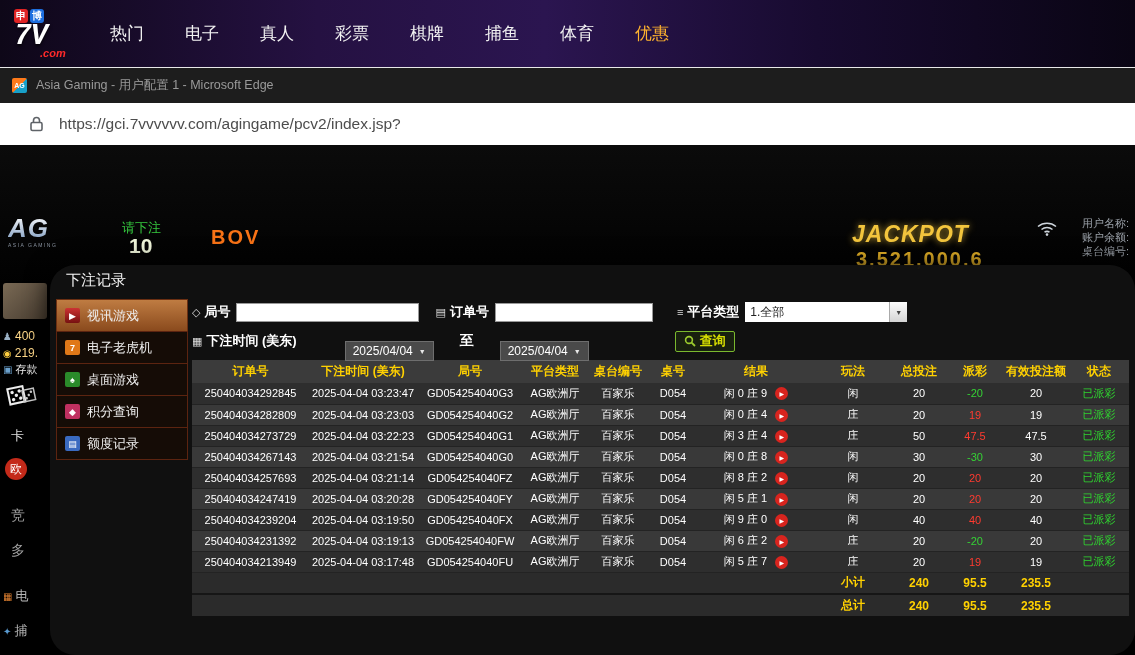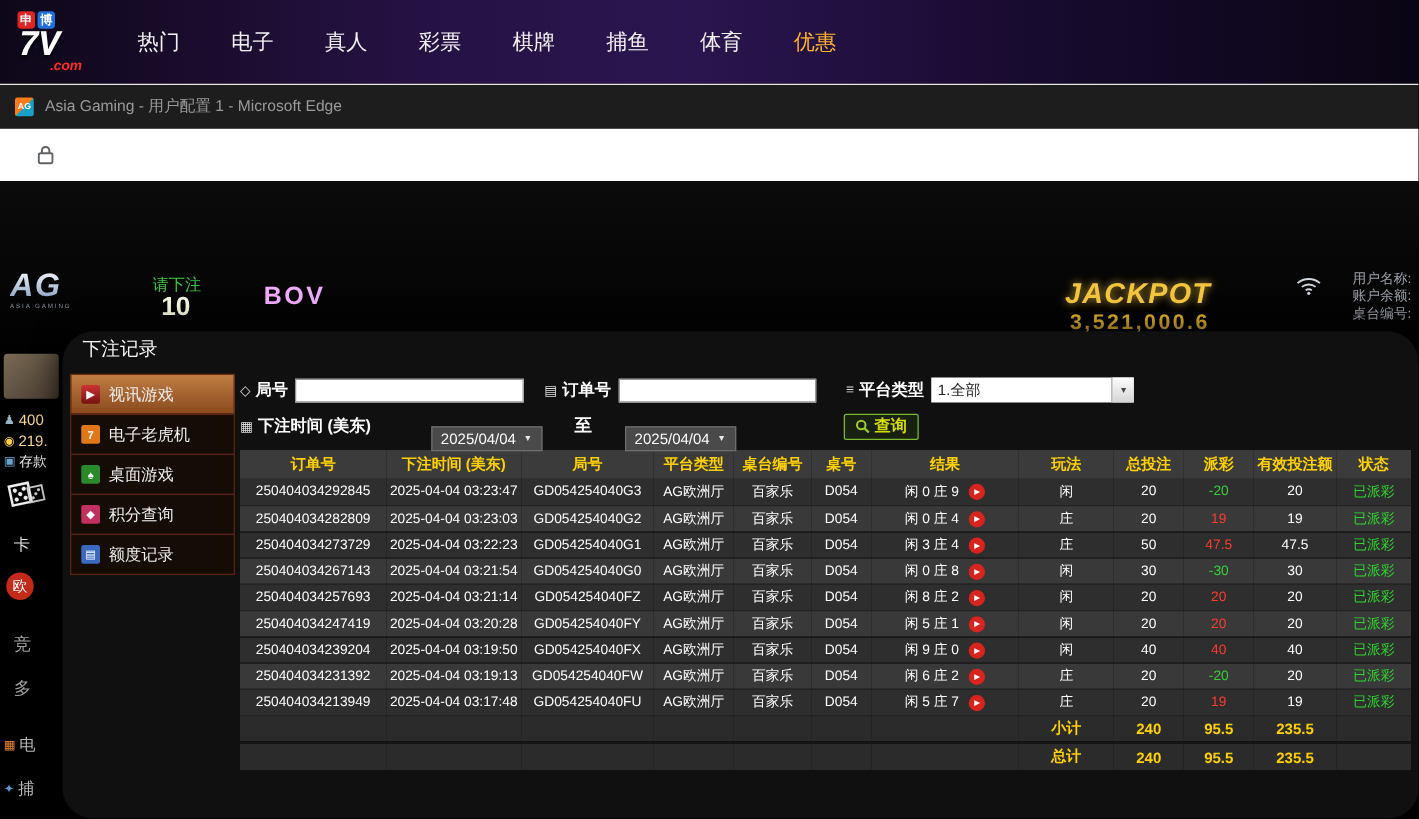--- a/index.html
+++ b/index.html
@@ -160,6 +160,7 @@
           <path d="M3.5 6.5V4.5a3 3 0 0 1 6 0v2" fill="none" stroke="#5f6368" stroke-width="1.6"></path>
         </svg>
     </span>
+    <span class="url-text">https://gci.7vvvvvv.com/agingame/pcv2/index.jsp?</span>
   </div>
 
   <div class="game-area">

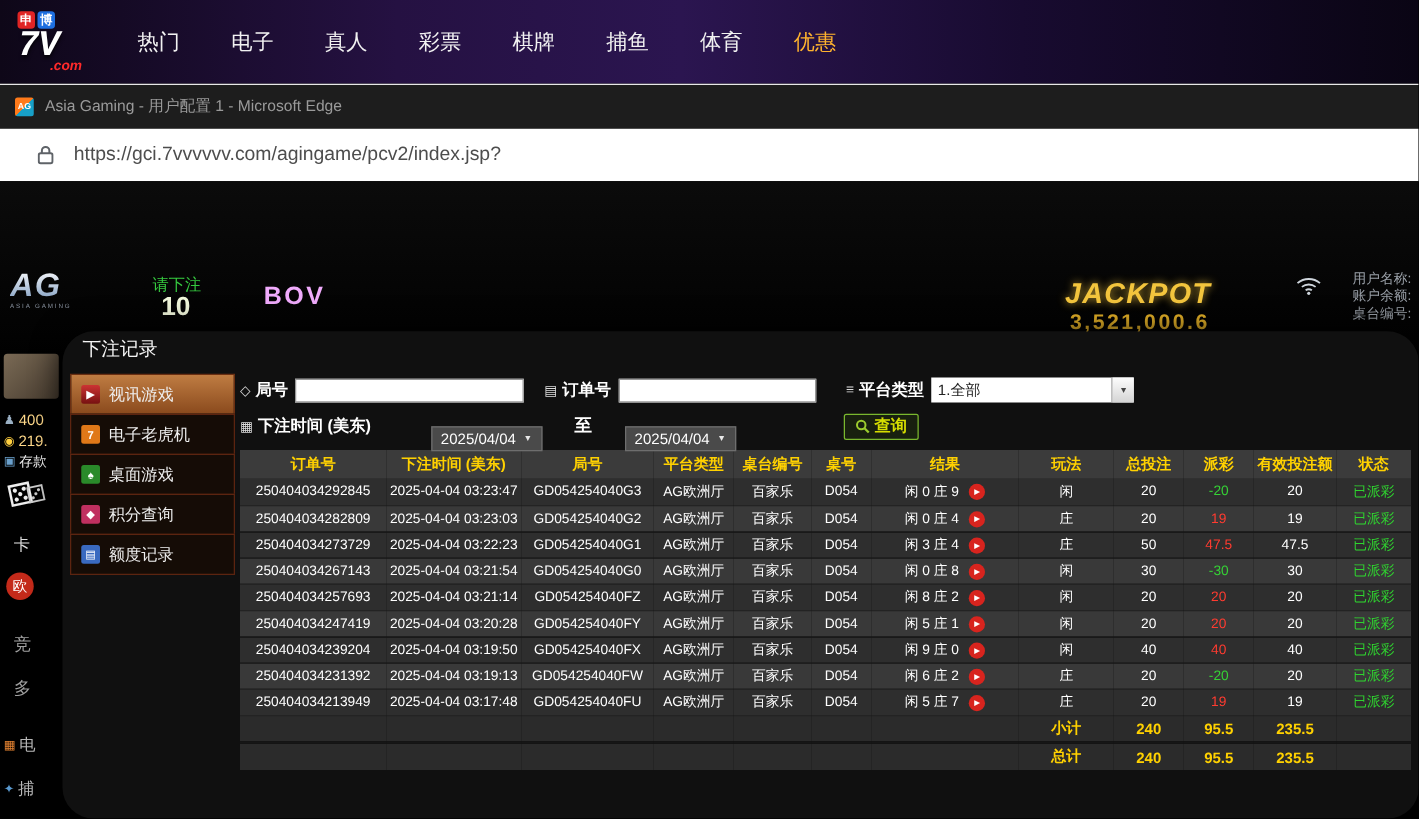--- a/index.html
+++ b/index.html
@@ -43,7 +43,7 @@
   .ag-logo-sub{font-size:5px;color:#8a93a0;letter-spacing:1.5px;margin-top:2px;}
   .bet-prompt{position:absolute;top:74px;left:122px;color:#35c93f;font-size:13px;}
   .countdown{position:absolute;top:89px;left:129px;color:#f2f8dc;font-size:21px;font-weight:bold;}
-  .table-label{position:absolute;top:81px;left:211px;color:#f0abfc;font-size:20px;font-weight:bold;letter-spacing:2px;}
+  .table-label{position:absolute;top:81px;left:211px;color:#f97316;font-size:20px;font-weight:bold;letter-spacing:2px;}
   .jackpot-label{position:absolute;top:76px;left:852px;font-size:23px;font-weight:bold;font-style:italic;
     color:#f3c53d;letter-spacing:1px;text-shadow:0 0 7px rgba(243,197,61,.8);}
   .jackpot-value{position:absolute;top:103px;left:856px;font-size:17px;font-weight:bold;color:#e8b428;letter-spacing:2px;}

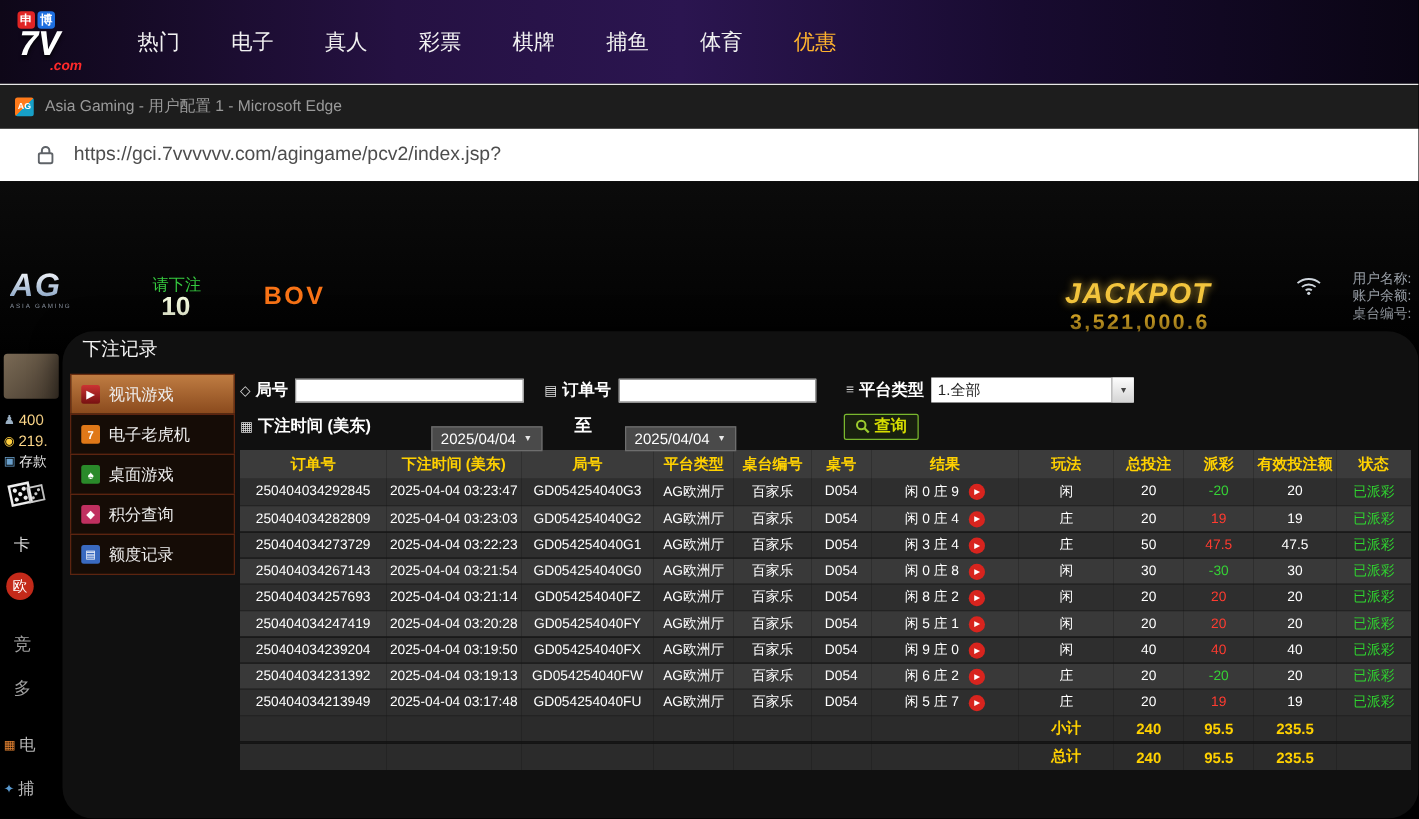--- a/index.html
+++ b/index.html
@@ -46,7 +46,7 @@
   .table-label{position:absolute;top:81px;left:211px;color:#f97316;font-size:20px;font-weight:bold;letter-spacing:2px;}
   .jackpot-label{position:absolute;top:76px;left:852px;font-size:23px;font-weight:bold;font-style:italic;
     color:#f3c53d;letter-spacing:1px;text-shadow:0 0 7px rgba(243,197,61,.8);}
-  .jackpot-value{position:absolute;top:103px;left:856px;font-size:17px;font-weight:bold;color:#e8b428;letter-spacing:2px;}
+  .jackpot-value{position:absolute;top:103px;left:856px;font-size:20px;font-weight:bold;color:#e8b428;letter-spacing:2px;}
   .wifi-icon{position:absolute;top:76px;left:1036px;}
   .user-info{position:absolute;top:71px;left:1082px;color:#9aa0a8;font-size:11px;line-height:14px;white-space:nowrap;}
 

